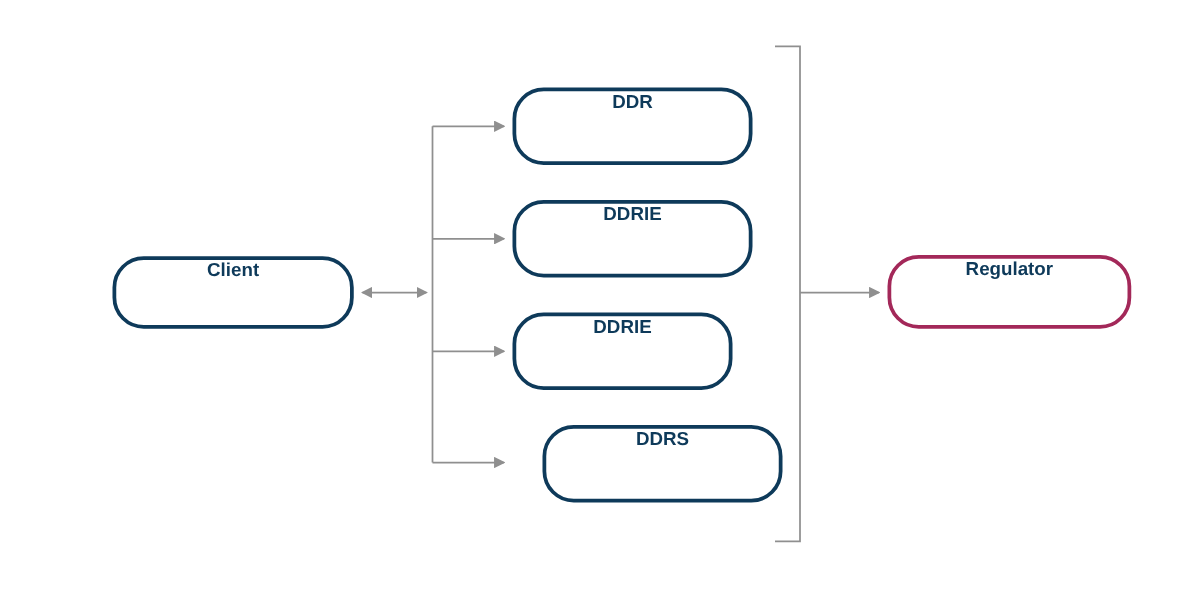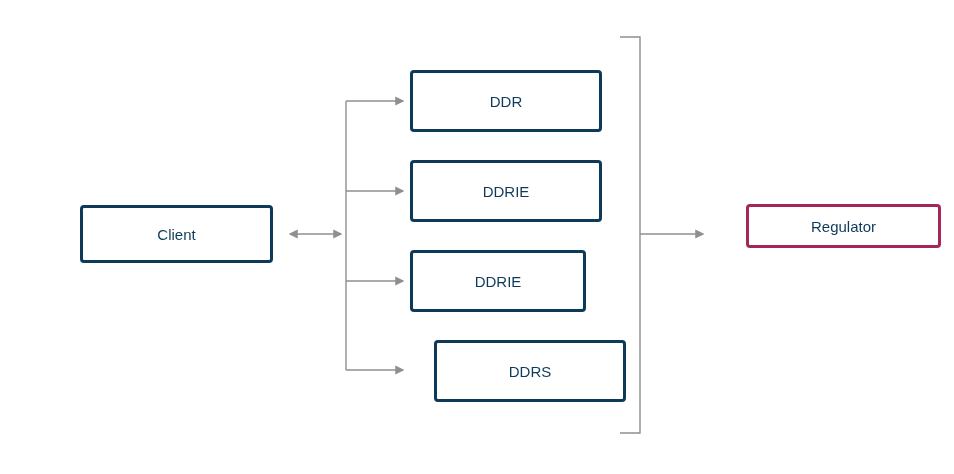--- a/index.html
+++ b/index.html
@@ -36,12 +36,11 @@
     position: absolute;
     background: #ffffff;
     border: 3px solid var(--node-border);
-    border-radius: 4px;
+    border-radius: 25px;
     display: flex;
-    align-items: center;
     justify-content: center;
     color: var(--node-text);
-    font-weight: normal;
+    font-weight: bold;
     font-size: 15px;
   }
   .node-client    { left: 80px;  top: 205px; width: 193px; height: 58px; }

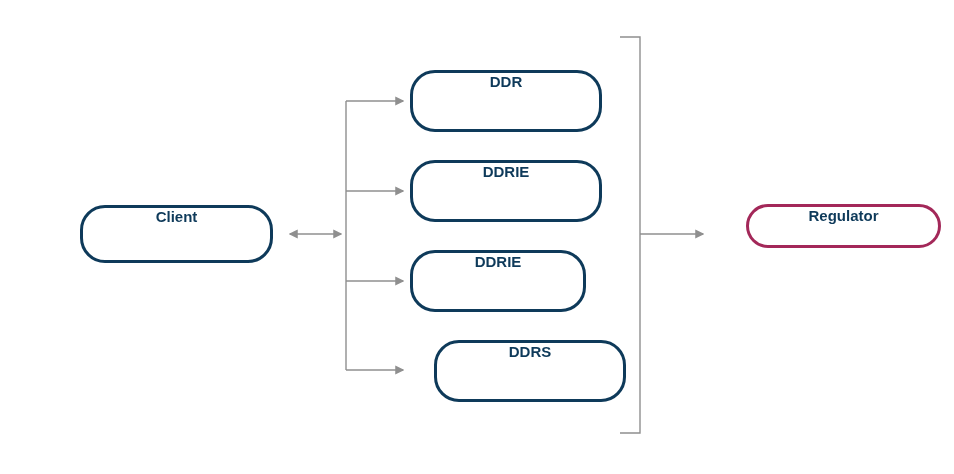--- a/index.html
+++ b/index.html
@@ -43,7 +43,7 @@
     font-weight: bold;
     font-size: 15px;
   }
-  .node-client    { left: 80px;  top: 205px; width: 193px; height: 58px; }
+  .node-client    { left: 90px;  top: 205px; width: 193px; height: 58px; }
   .node-ddr       { left: 410px; top: 70px;  width: 192px; height: 62px; }
   .node-ddrl      { left: 410px; top: 160px; width: 192px; height: 62px; }
   .node-ddrie     { left: 410px; top: 250px; width: 176px; height: 62px; }

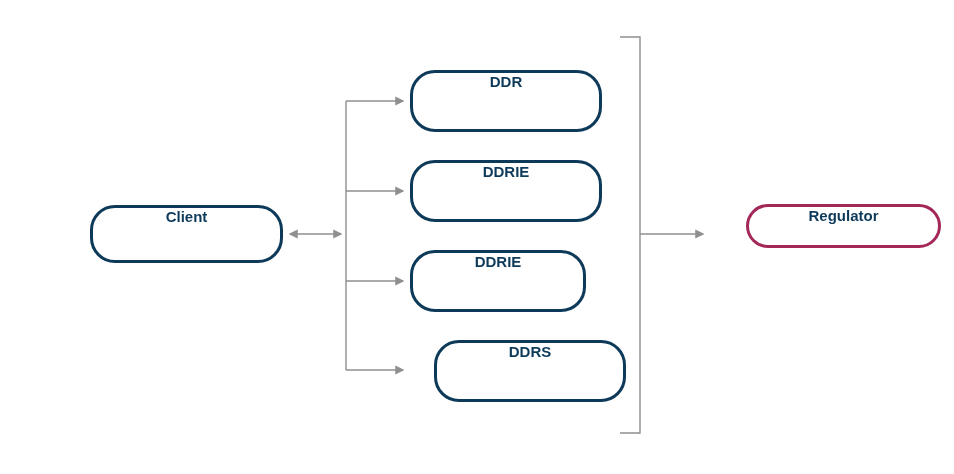--- a/index.html
+++ b/index.html
@@ -48,7 +48,7 @@
   .node-ddrl      { left: 410px; top: 160px; width: 192px; height: 62px; }
   .node-ddrie     { left: 410px; top: 250px; width: 176px; height: 62px; }
   .node-ddrs      { left: 434px; top: 340px; width: 192px; height: 62px; }
-  .node-regulator { left: 710px; top: 204px; width: 195px; height: 44px; border-color: var(--regulator-border); margin-left: 36px; }
+  .node-regulator { left: 710px; top: 204px; width: 195px; height: 59px; border-color: var(--regulator-border); }
 </style>
 </head>
 <body>

